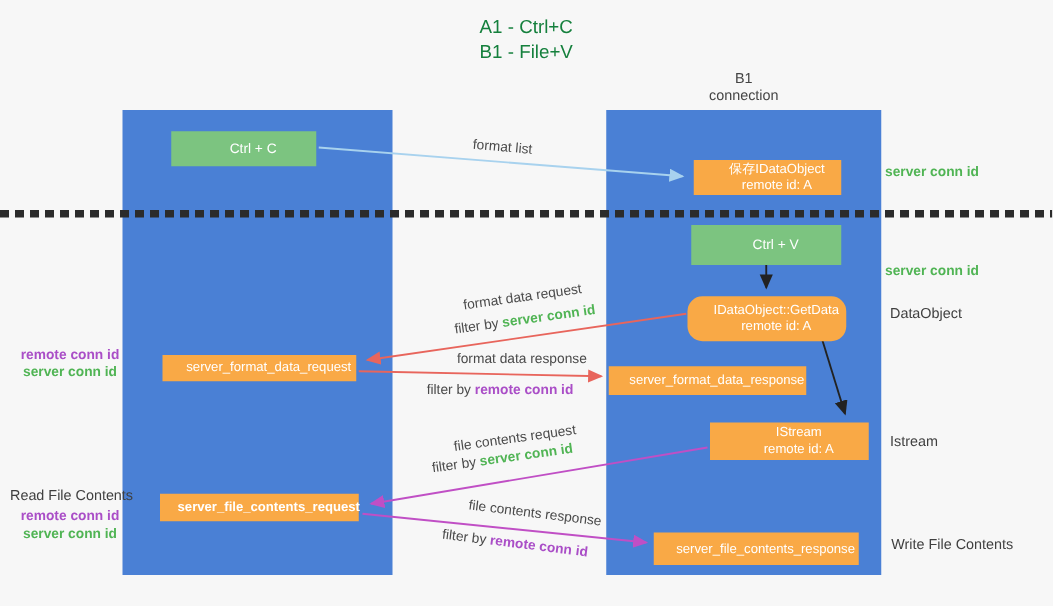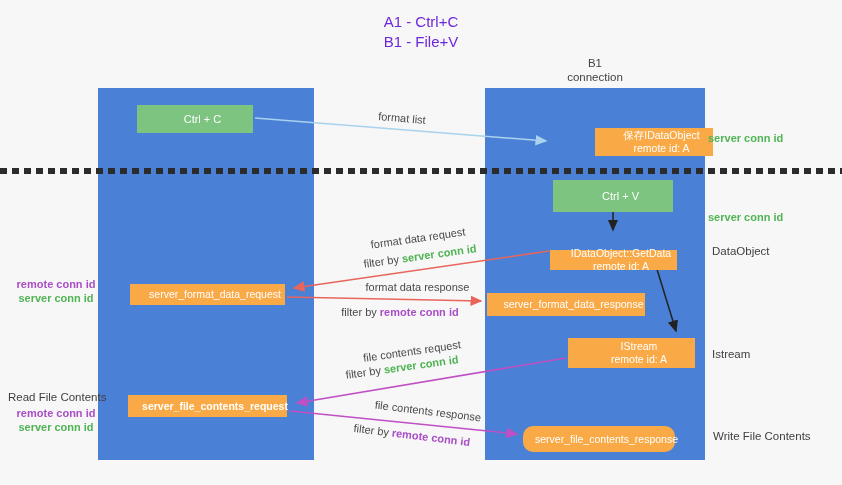--- a/index.html
+++ b/index.html
@@ -15,7 +15,7 @@
   #title {
     left: 0; top: 12px; width: 842px;
     text-align: center;
-    font-size: 15px; line-height: 20px; color: #6d28d9;
+    font-size: 15px; line-height: 20px; color: #15803d;
     z-index: 5;
   }
   .col-header {

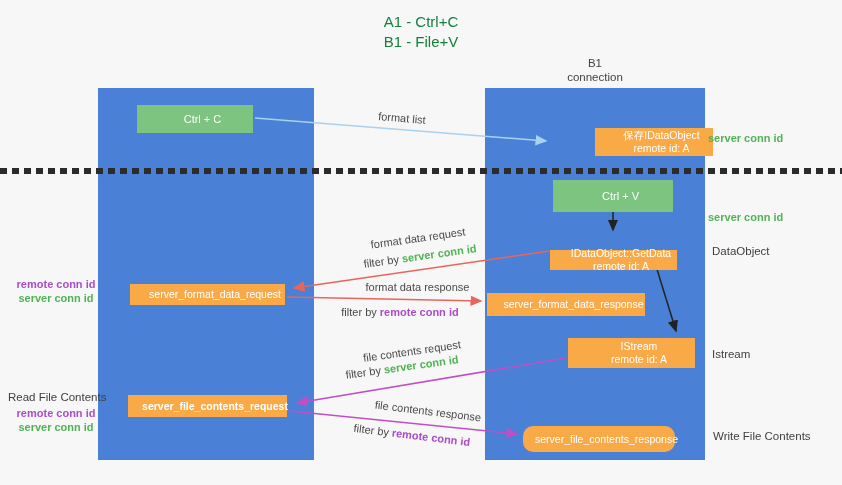--- a/index.html
+++ b/index.html
@@ -102,7 +102,7 @@
     <div>Ctrl + C</div>
   </div>
 
-  <div class="abs node orange" style="left:555px; top:128px; width:118px; height:28px;margin-left:40px;">
+  <div class="abs node orange" style="left:555px; top:128px; width:118px; height:28px;">
     <div>保存IDataObject</div>
     <div>remote id: A</div>
   </div>

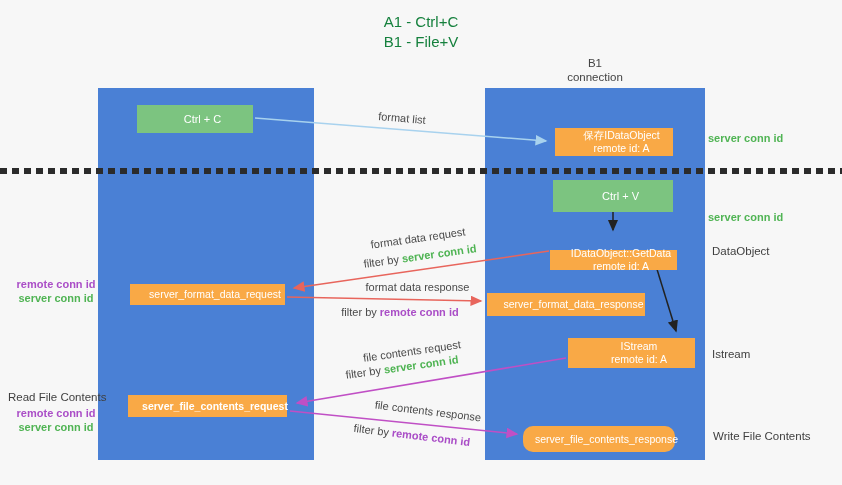--- a/index.html
+++ b/index.html
@@ -111,7 +111,7 @@
     <div>Ctrl + V</div>
   </div>
 
-  <div class="abs node orange" style="left:550px; top:250px; width:127px; height:20px;">
+  <div class="abs node orange" style="left:550px; top:237px; width:127px; height:36px;border-radius:12px;">
     <div>IDataObject::GetData</div>
     <div>remote id: A</div>
   </div>

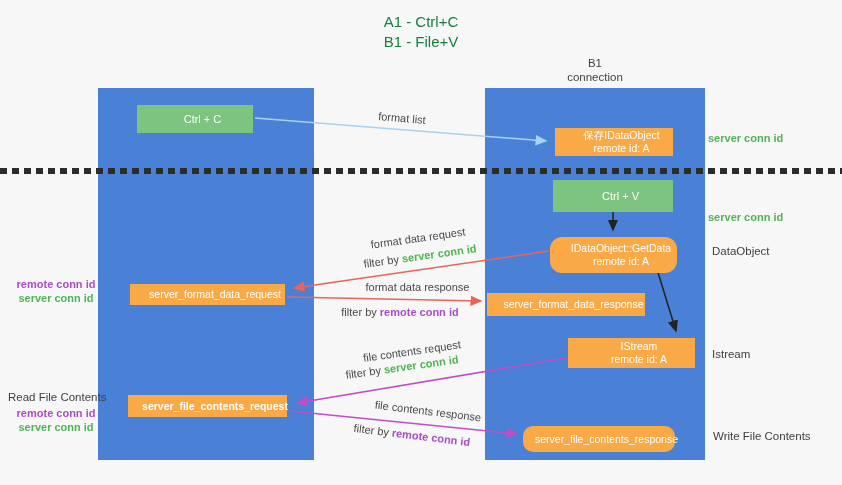--- a/index.html
+++ b/index.html
@@ -133,7 +133,7 @@
     <div>server_file_contents_request</div>
   </div>
 
-  <div class="abs node orange" style="left:523px; top:426px; width:152px; height:26px;border-radius:10px;">
+  <div class="abs node orange" style="left:523px; top:426px; width:164px; height:26px;">
     <div>server_file_contents_response</div>
   </div>
 

